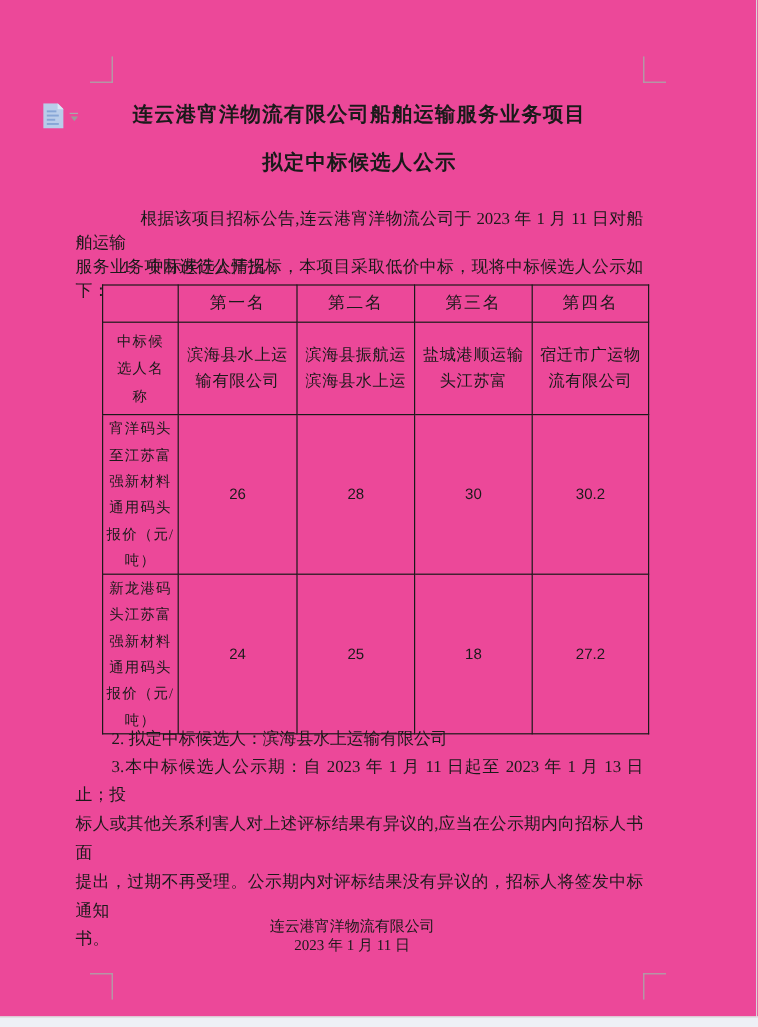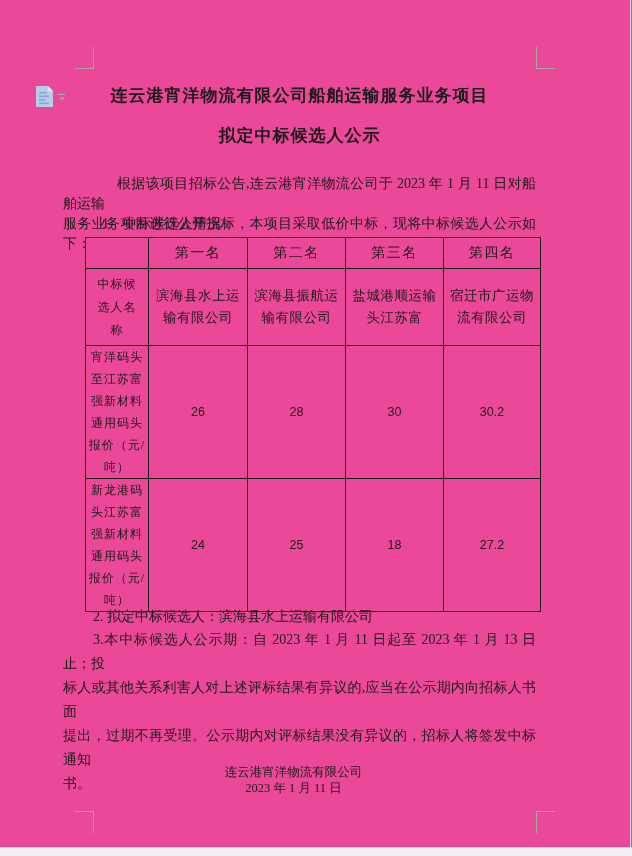--- a/index.html
+++ b/index.html
@@ -110,7 +110,7 @@
       <td class="t-name v-top">滨海县水上运
 输有限公司</td>
       <td class="t-name">滨海县振航运
-输有限公司</td>
+滨海县水上运</td>
       <td class="t-name">盐城港顺运输
 头江苏富</td>
       <td class="t-name">宿迁市广运物

